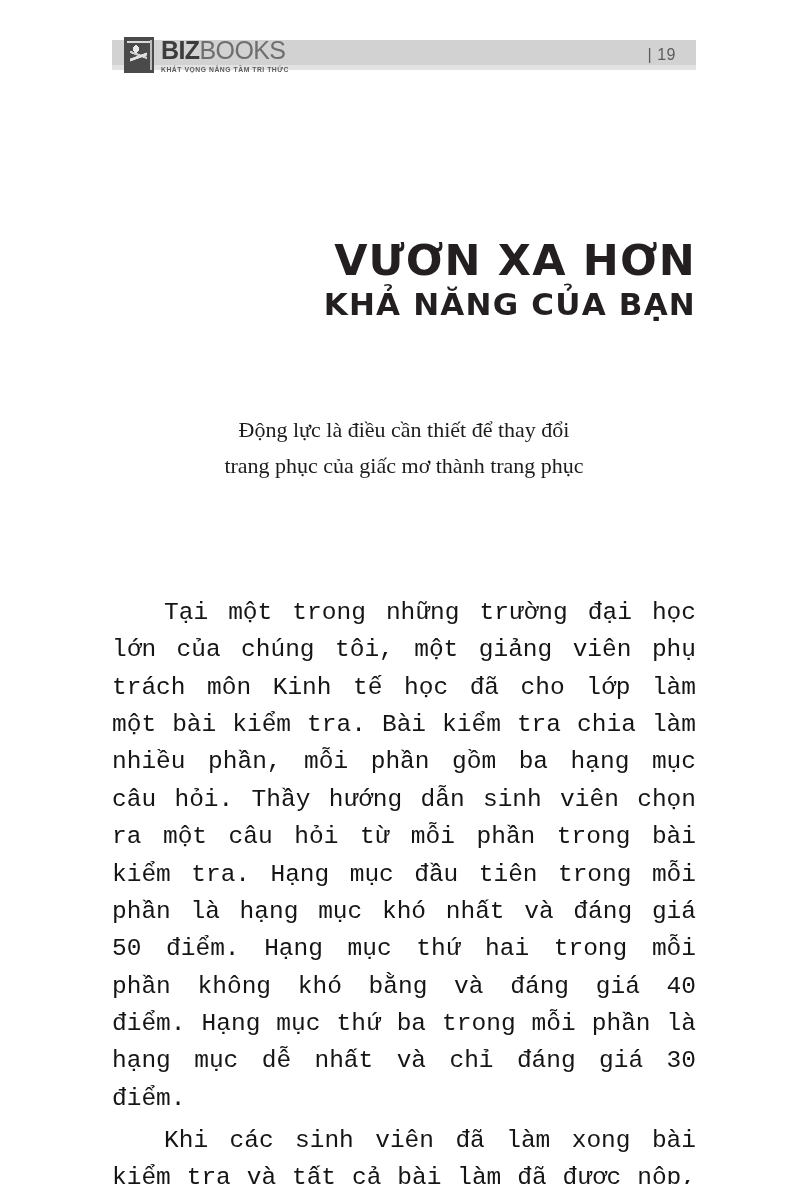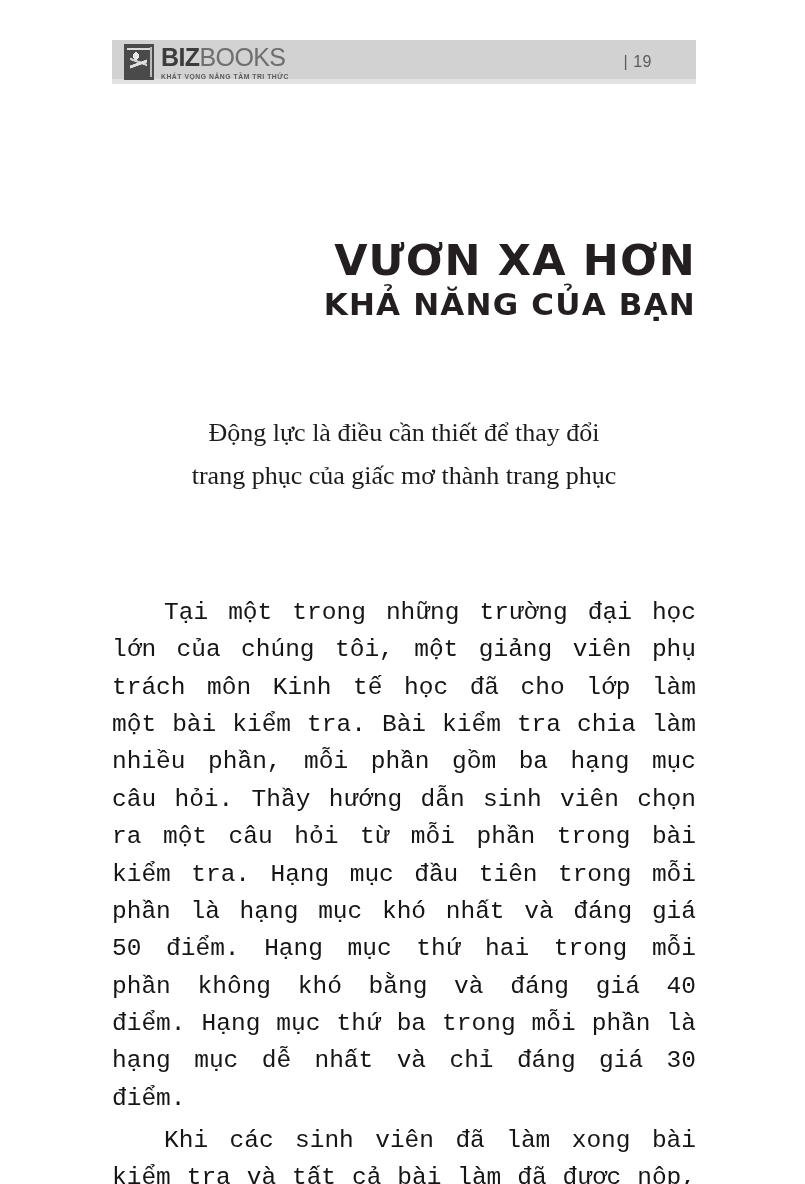--- a/index.html
+++ b/index.html
@@ -30,7 +30,7 @@
     left: 112px;
     top: 40px;
     width: 584px;
-    height: 44px;
+    height: 30px;
     background: #d2d2d2;
     display: flex;
     align-items: center;

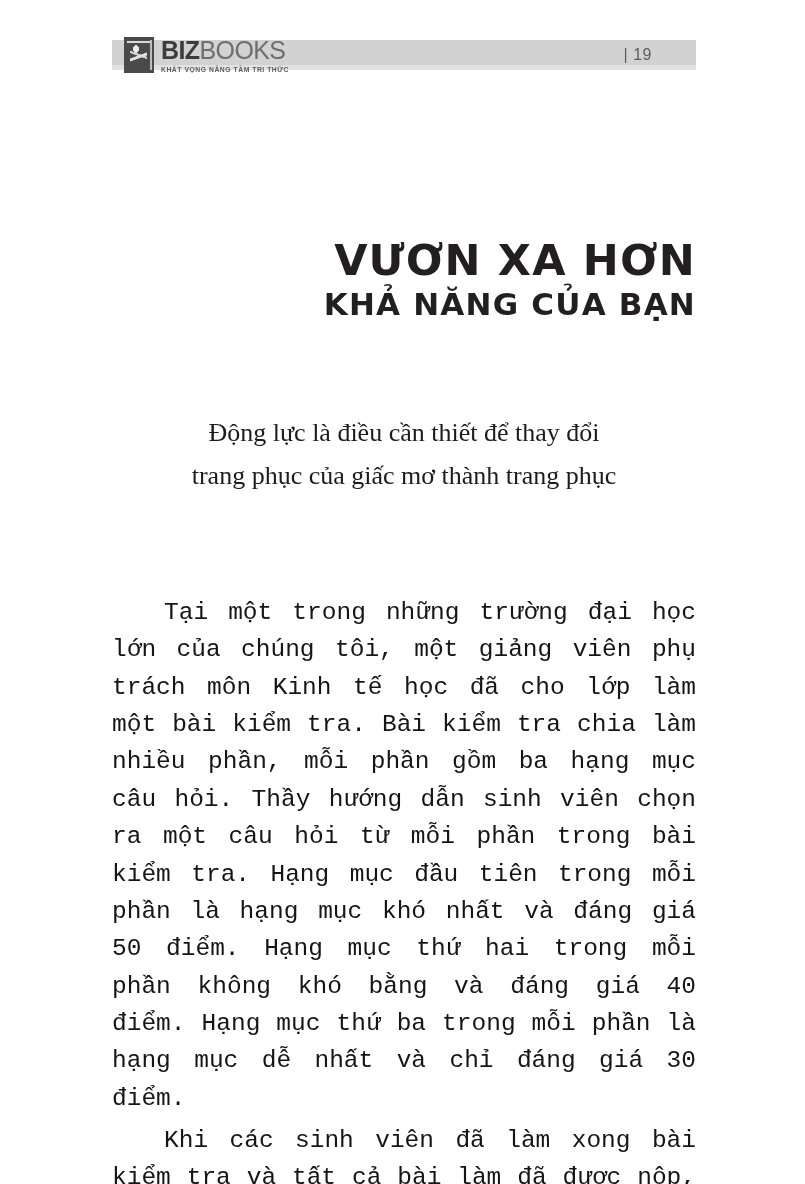--- a/index.html
+++ b/index.html
@@ -126,7 +126,7 @@
     font-family: "Liberation Sans", "DejaVu Sans", sans-serif;
     font-size: 16px;
     color: #5c5c5c;
-    margin-right: 44px;
+    margin-right: 20px;
     letter-spacing: 0.5px;
     position: relative;
     z-index: 2;

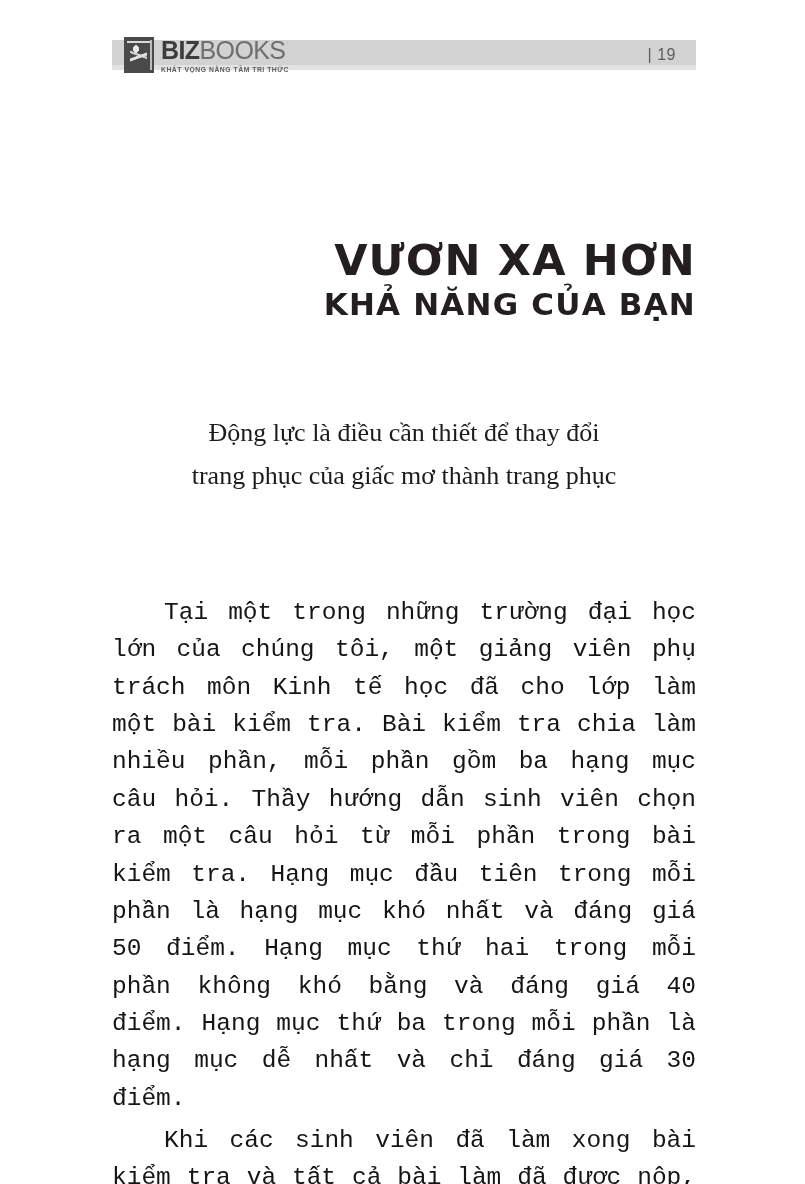--- a/index.html
+++ b/index.html
@@ -157,7 +157,7 @@
     width: 508px;
     text-align: center;
     font-family: "Liberation Serif", "DejaVu Serif", serif;
-    font-size: 26px;
+    font-size: 22px;
     line-height: 1.64;
     color: #1c1c1c;
   }

